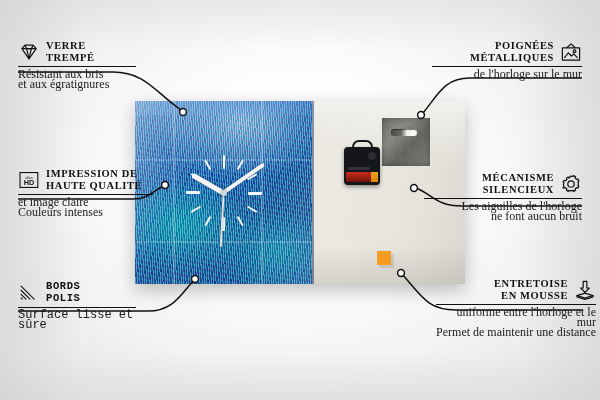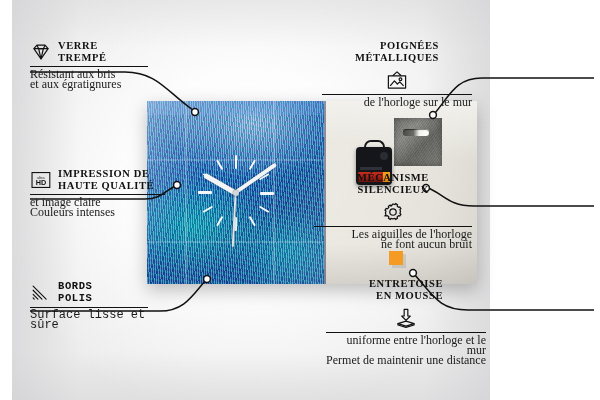--- a/index.html
+++ b/index.html
@@ -9,11 +9,10 @@
     background:#ffffff;
   }
   #stage{
-    position:relative;width:478px;height:400px;
+    position:relative;width:600px;height:400px;
     background:
       radial-gradient(ellipse 55% 60% at 50% 45%, #ffffff 0%, #fdfdfd 45%, #f4f4f4 75%, #ececec 100%),
       linear-gradient(100deg,#ececed 0%,#f8f8f8 18%,#ffffff 45%,#fbfbfb 70%,#e9e9ea 100%);
-    margin-left: 12px;
   }
   .vig{position:absolute;inset:0;pointer-events:none;
     background:

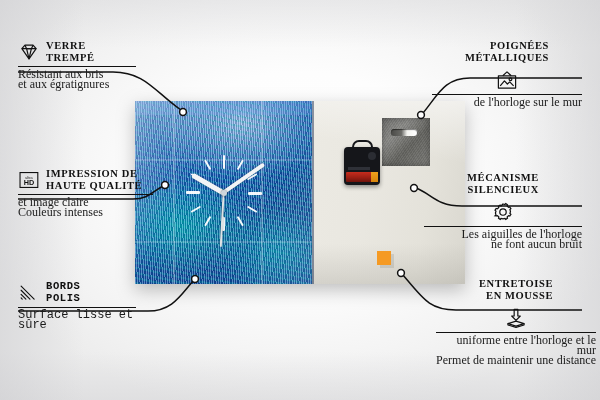--- a/index.html
+++ b/index.html
@@ -96,7 +96,7 @@
   .co.left{text-align:left;}
   .co.right{text-align:right;}
   .hdr{display:flex;align-items:center;gap:6px;}
-  .co.right .hdr{justify-content:flex-end;flex-direction:column;}
+  .co.right .hdr{justify-content:flex-end;}
   .ico{width:22px;height:22px;flex:0 0 22px;display:block;}
 </style>
 </head>

